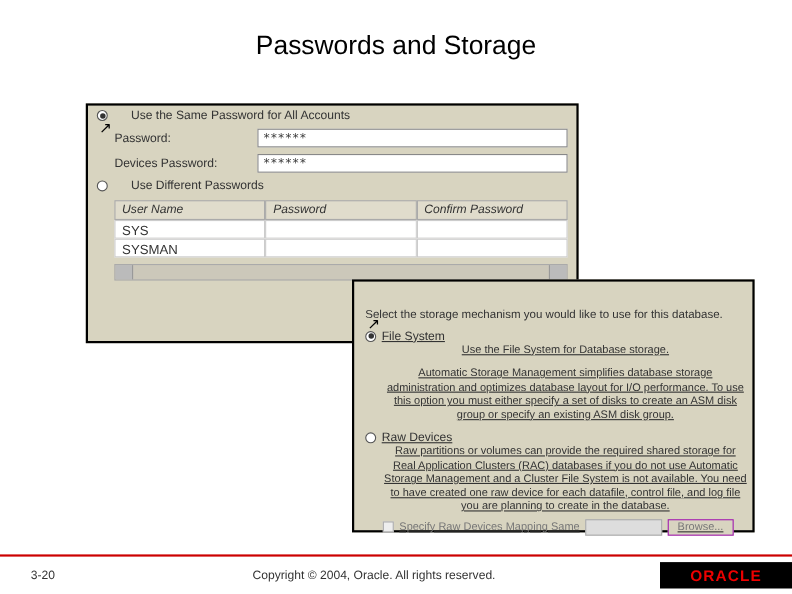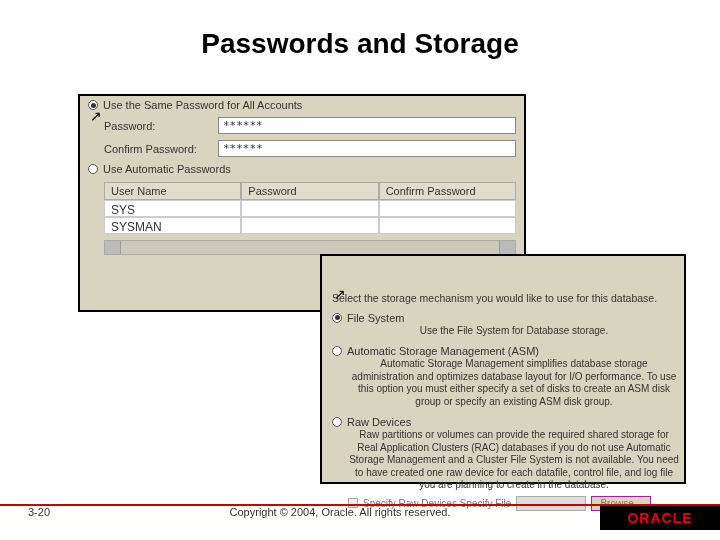--- a/index.html
+++ b/index.html
@@ -4,7 +4,7 @@
 <style>
   * { box-sizing: border-box; margin: 0; padding: 0; }
   body { width: 720px; height: 540px; background: #fff; font-family: Arial, sans-serif; position: relative; overflow: hidden; }
-  .title { font-weight: bold; font-size: 28px; text-align: center; padding-top: 28px; }
+  .title { font-weight: normal; font-size: 24px; text-align: center; padding-top: 28px; }
   .panel { position: absolute; background: #d8d4c0; border: 2px solid #000; font-size: 11px; color: #333; }
   .panel1 { left: 78px; top: 94px; width: 448px; height: 218px; }
   .panel2 { left: 320px; top: 254px; width: 366px; height: 230px; }

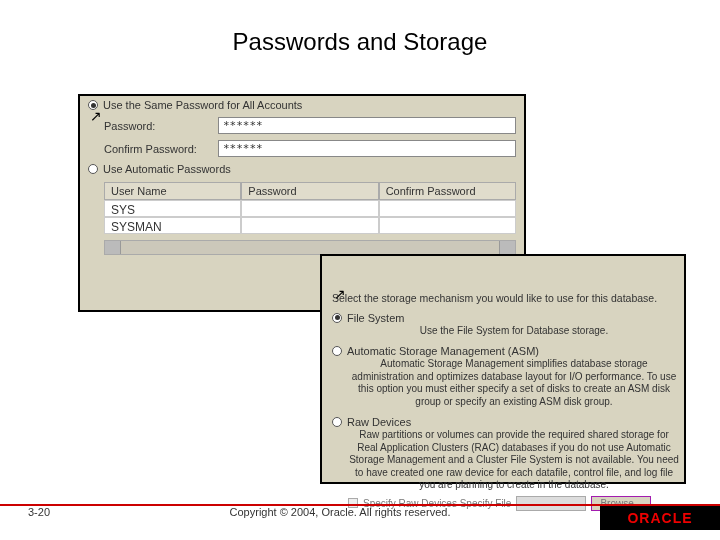--- a/index.html
+++ b/index.html
@@ -8,7 +8,7 @@
   .panel { position: absolute; background: #d8d4c0; border: 2px solid #000; font-size: 11px; color: #333; }
   .panel1 { left: 78px; top: 94px; width: 448px; height: 218px; }
   .panel2 { left: 320px; top: 254px; width: 366px; height: 230px; }
-  .row { display: flex; align-items: center; padding: 3px 8px; }
+  .row { display: flex; align-items: center; padding: 3px 8px; gap: 16px; }
   .radio { width: 10px; height: 10px; border: 1px solid #555; border-radius: 50%; background: #fff; margin-right: 5px; display: inline-flex; align-items: center; justify-content: center; flex-shrink:0; }
   .radio.sel::after { content:""; width:5px; height:5px; background:#333; border-radius:50%; }
   .lbl { width: 114px; font-size: 11px; }

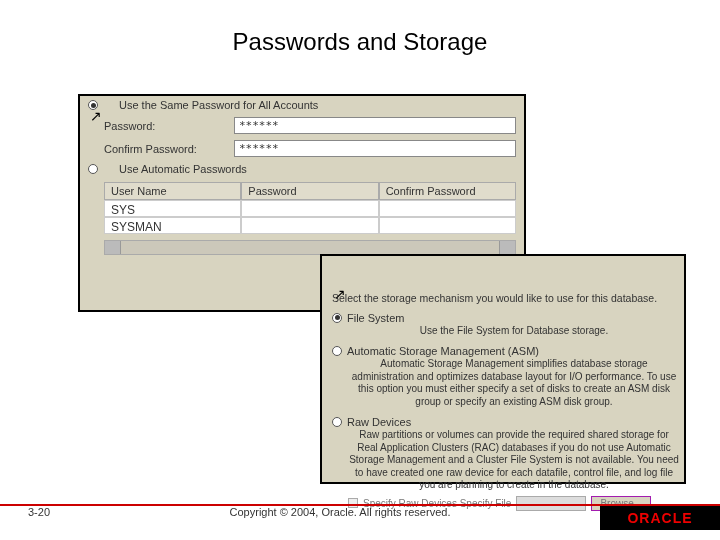--- a/index.html
+++ b/index.html
@@ -53,7 +53,7 @@
     <span class="input">******</span>
   </div>
   <div class="row" style="margin-left:16px;">
-    <span class="lbl">Confirm Password:</span>
+    <span class="lbl">Devices Password:</span>
     <span class="input">******</span>
   </div>
   <div class="row">

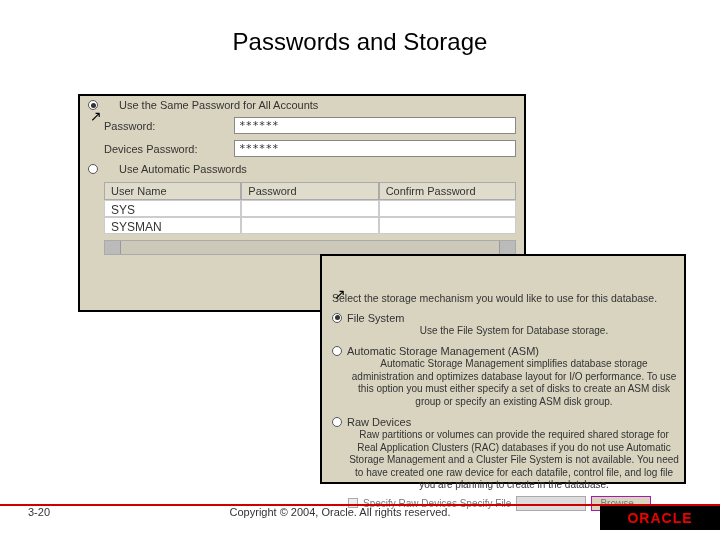--- a/index.html
+++ b/index.html
@@ -58,7 +58,7 @@
   </div>
   <div class="row">
     <span class="radio"></span>
-    <span>Use Automatic Passwords</span>
+    <span>Use Different Passwords</span>
   </div>
   <div class="table">
     <div class="thead">

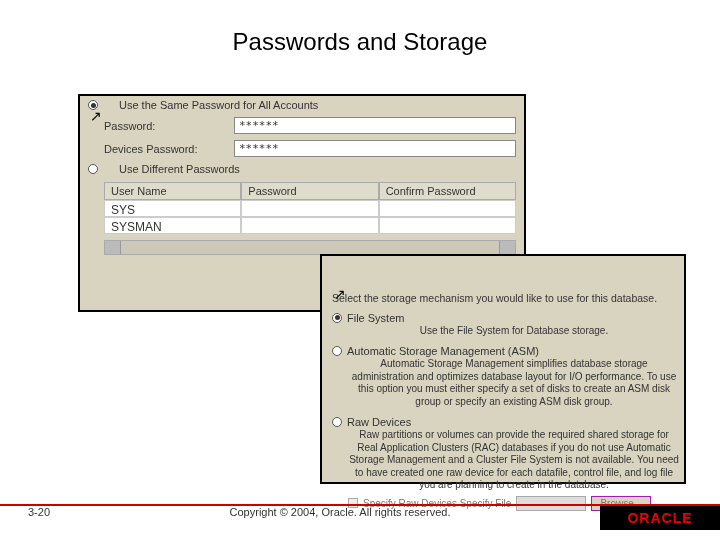--- a/index.html
+++ b/index.html
@@ -14,7 +14,7 @@
   .lbl { width: 114px; font-size: 11px; }
   .input { background: #fff; border: 1px solid #888; height: 17px; flex: 1; padding: 0 4px; font-family: monospace; font-size: 11px; display:flex; align-items:center; }
   .table { margin: 4px 8px 0 24px; }
-  .thead { display:flex; }
+  .thead { display:flex;font-style:italic; }
   .th { flex:1; background:#e0dccc; border:1px solid #aaa; padding:2px 6px; font-size:11px; }
   .tr { display:flex; }
   .td { flex:1; background:#fff; border:1px solid #ccc; padding:2px 6px; height:17px; font-size:12px; }

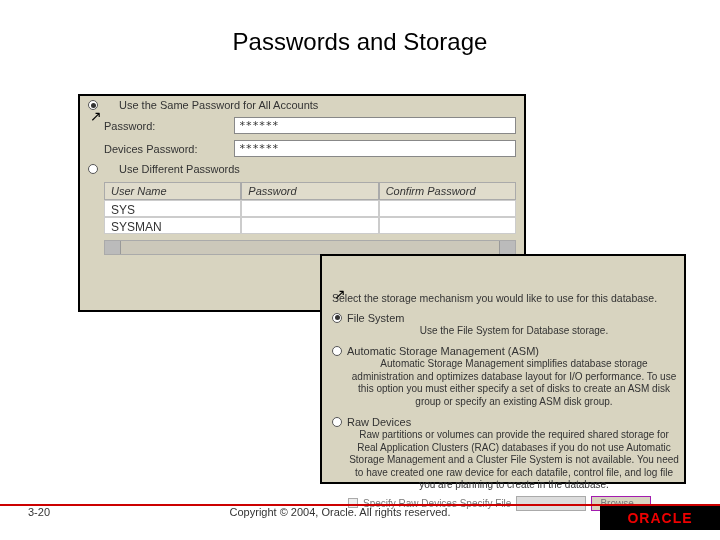--- a/index.html
+++ b/index.html
@@ -21,7 +21,7 @@
   .scroll { margin: 6px 8px 0 24px; height:15px; background:#ccc8ba; border:1px solid #aaa; position:relative; }
   .scroll::before { content:""; position:absolute; left:0; top:0; width:15px; height:100%; background:#bbb; border-right:1px solid #999; }
   .scroll::after { content:""; position:absolute; right:0; top:0; width:15px; height:100%; background:#bbb; border-left:1px solid #999; }
-  .p2txt { padding: 24px 10px 4px 10px; font-size:10.5px; line-height:1.3;margin-top:12px; }
+  .p2txt { padding: 24px 10px 4px 10px; font-size:10.5px; line-height:1.3; }
   .opt { padding: 2px 4px 2px 10px; }
   .opthead { display:flex; align-items:center; }
   .optlabel { font-size:11px; }

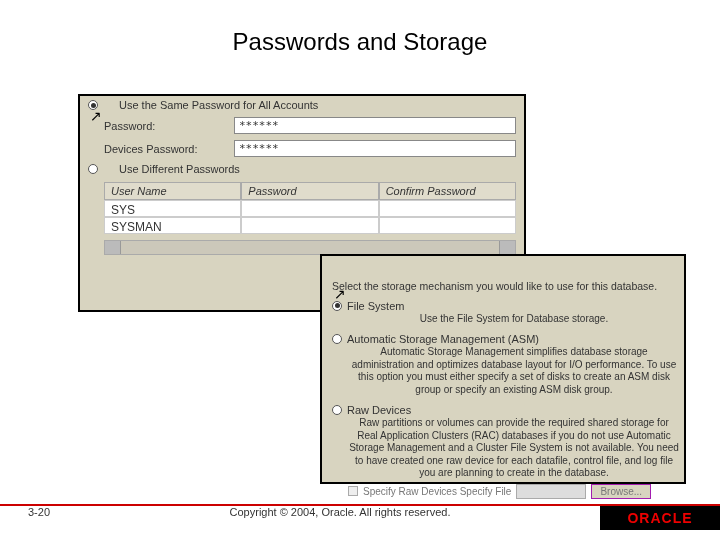--- a/index.html
+++ b/index.html
@@ -22,7 +22,7 @@
   .scroll::before { content:""; position:absolute; left:0; top:0; width:15px; height:100%; background:#bbb; border-right:1px solid #999; }
   .scroll::after { content:""; position:absolute; right:0; top:0; width:15px; height:100%; background:#bbb; border-left:1px solid #999; }
   .p2txt { padding: 24px 10px 4px 10px; font-size:10.5px; line-height:1.3; }
-  .opt { padding: 2px 4px 2px 10px; }
+  .opt { padding: 2px 4px 2px 10px; text-decoration: underline; }
   .opthead { display:flex; align-items:center; }
   .optlabel { font-size:11px; }
   .optdesc { font-size:10px; color:#333; margin: 1px 0 4px 16px; line-height:1.25;text-align:center; }

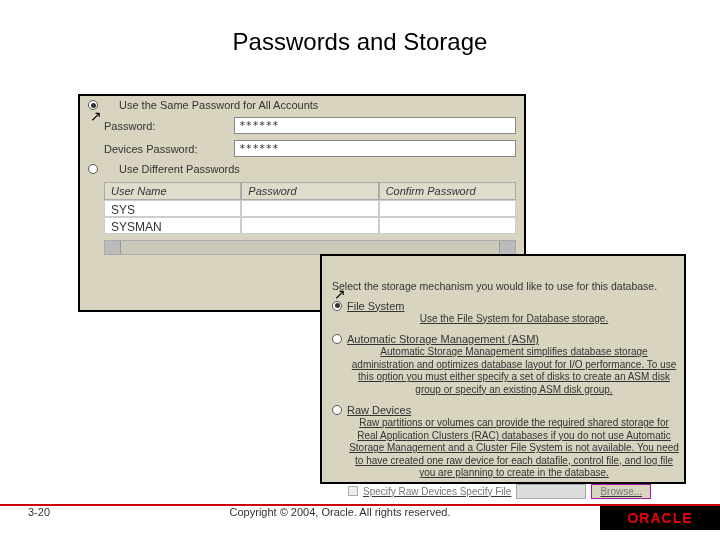--- a/index.html
+++ b/index.html
@@ -91,10 +91,6 @@
     <div class="optdesc">Use the File System for Database storage.</div>
   </div>
   <div class="opt">
-    <div class="opthead">
-      <span class="radio"></span>
-      <span class="optlabel">Automatic Storage Management (ASM)</span>
-    </div>
     <div class="optdesc">Automatic Storage Management simplifies database storage administration and optimizes database layout for I/O performance. To use this option you must either specify a set of disks to create an ASM disk group or specify an existing ASM disk group.</div>
   </div>
   <div class="opt">

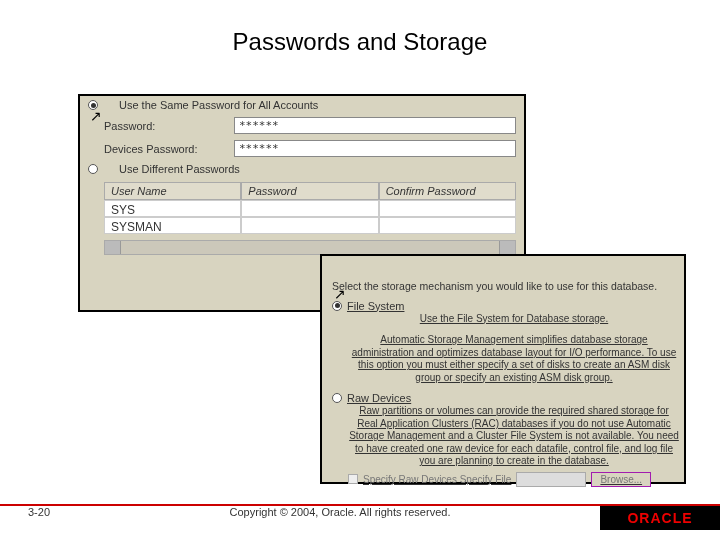--- a/index.html
+++ b/index.html
@@ -101,7 +101,7 @@
     <div class="optdesc">Raw partitions or volumes can provide the required shared storage for Real Application Clusters (RAC) databases if you do not use Automatic Storage Management and a Cluster File System is not available. You need to have created one raw device for each datafile, control file, and log file you are planning to create in the database.</div>
     <div class="specify">
       <span class="check"></span>
-      <span>Specify Raw Devices Specify File</span>
+      <span>Specify Raw Devices Mapping Same</span>
       <span class="fileinput"></span>
       <span class="btn">Browse...</span>
     </div>

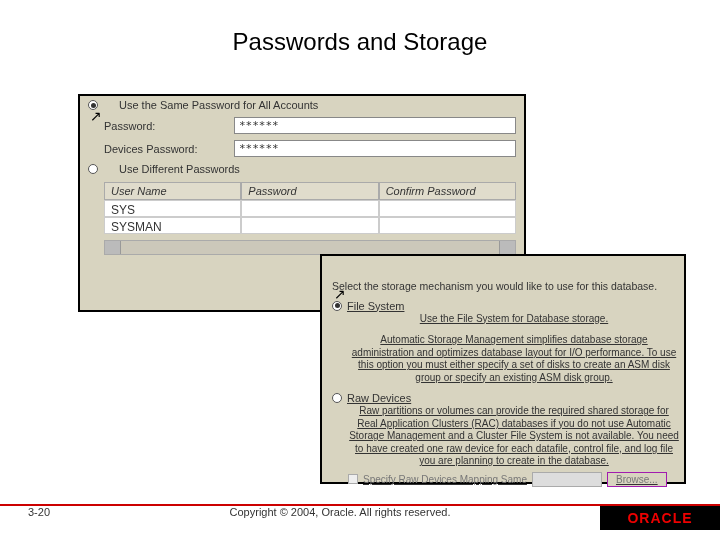--- a/index.html
+++ b/index.html
@@ -30,7 +30,7 @@
   .check { width:10px; height:10px; border:1px solid #aaa; background:#eee; }
   .fileinput { background:#ddd; border:1px solid #aaa; width:70px; height:15px; }
   .btn { background:#d8d4c0; border:1px solid #a21caf; font-size:10px; padding:1px 8px; color:#777; }
-  .footer { position:absolute; left:0; bottom:0; width:100%; height:36px; border-top: 2px solid #c00; display:flex; align-items:flex-start; }
+  .footer { position:absolute; left:0; bottom:0; width:100%; height:36px; border-top: 2px solid #c00; display:flex; align-items:center; }
   .pagenum { font-size:11px; color:#333; width:80px; padding-left:28px; }
   .copy { flex:1; text-align:center; font-size:11px; color:#333; }
   .logo { width:120px; height:24px; background:#000; display:flex; align-items:center; justify-content:center; color:#e00; font-weight:bold; font-size:14px; letter-spacing:1px; }

